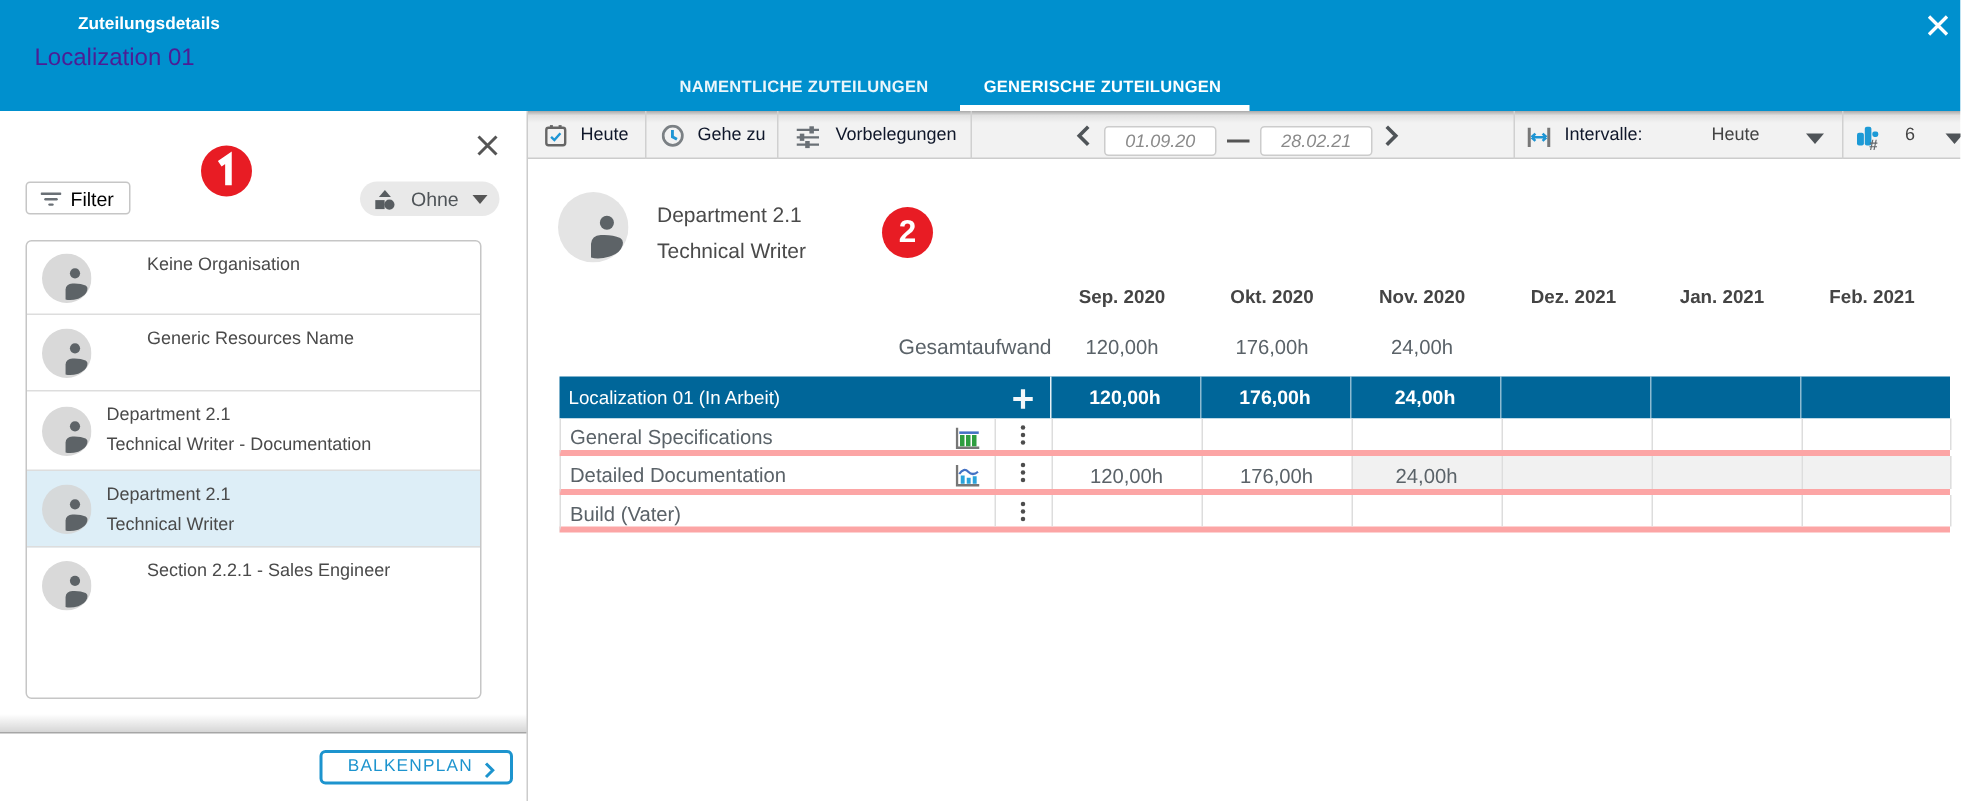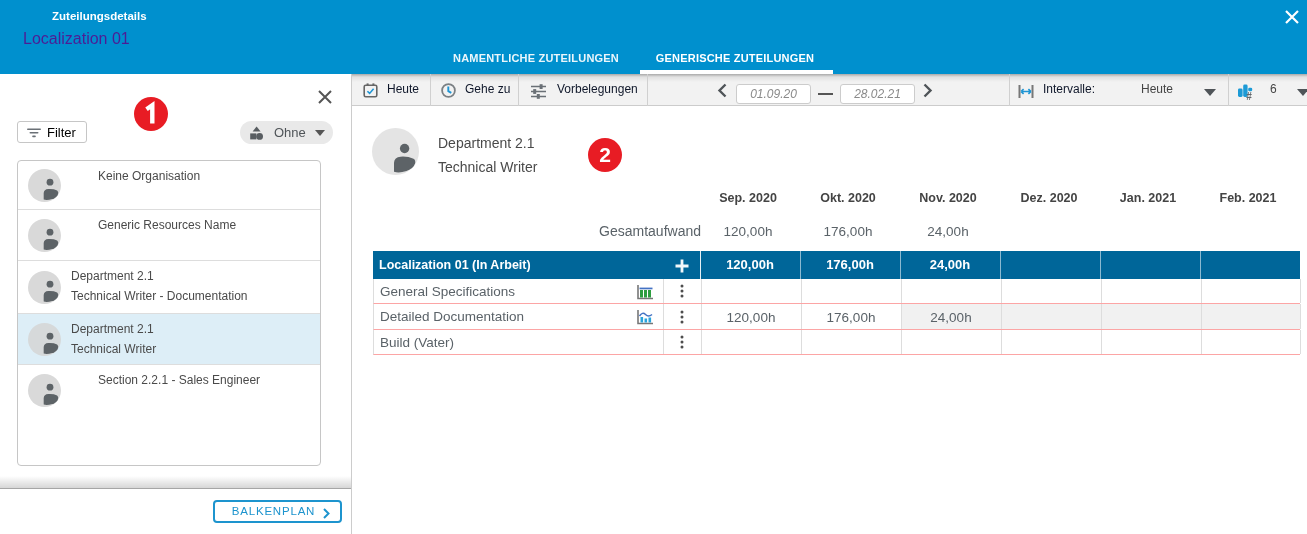--- a/index.html
+++ b/index.html
@@ -254,7 +254,7 @@
   <div class="abs mhead" style="left:698px">Sep. 2020</div>
   <div class="abs mhead" style="left:798px">Okt. 2020</div>
   <div class="abs mhead" style="left:898px">Nov. 2020</div>
-  <div class="abs mhead" style="left:999px">Dez. 2020</div>
+  <div class="abs mhead" style="left:999px">Dez. 2021</div>
   <div class="abs mhead" style="left:1098px">Jan. 2021</div>
   <div class="abs mhead" style="left:1198px">Feb. 2021</div>
 

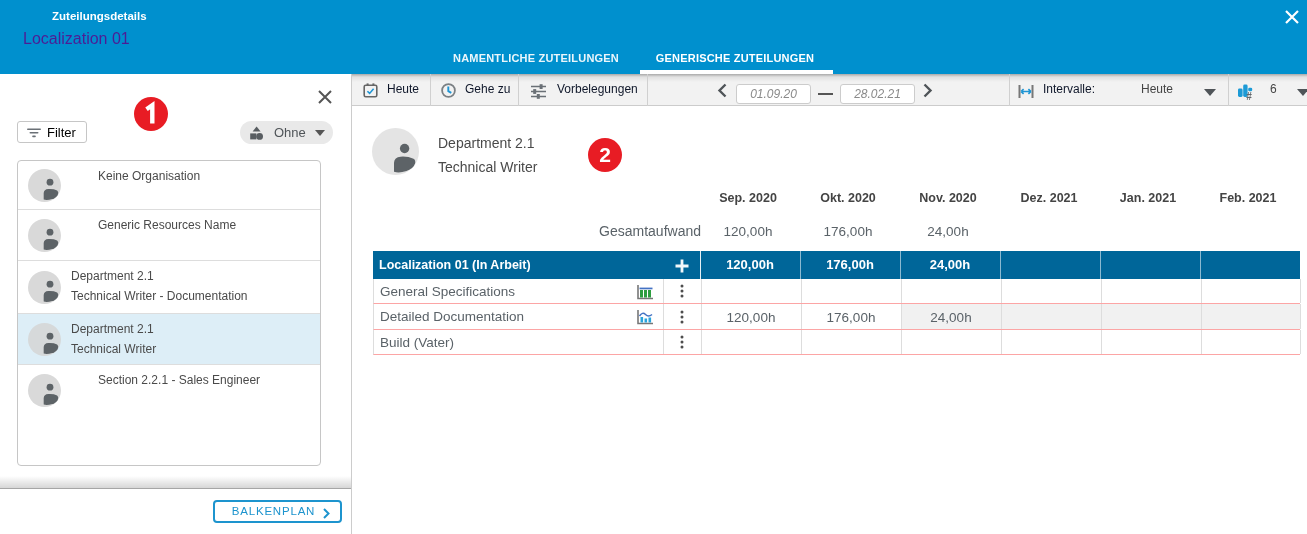--- a/index.html
+++ b/index.html
@@ -78,7 +78,7 @@
 #ttable { left:373px; top:251px; width:927px; }
 #thead { position:relative; width:927px; height:28px; background:#069; }
 #thead .ttl { position:absolute; left:6px; top:7px; color:#fff; font-size:12.5px;
-  font-weight:bold; }
+  font-weight:normal; }
 #thead .plus { position:absolute; left:290px; top:0; width:38px; height:28px;
   text-align:center;
   border-right:1px solid rgba(255,255,255,.9); }

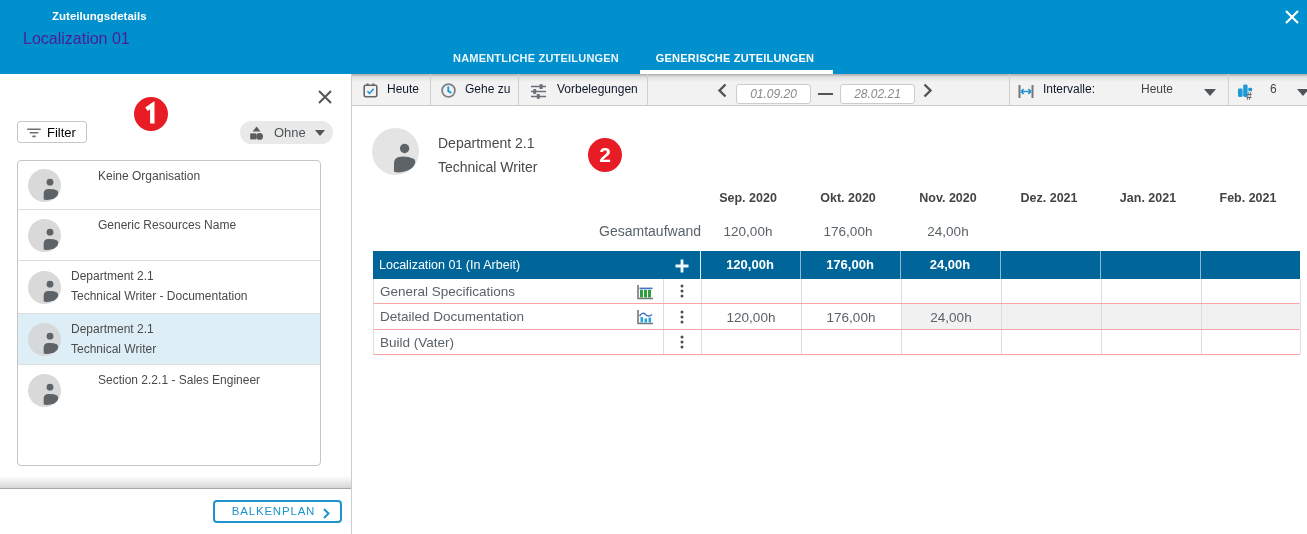--- a/index.html
+++ b/index.html
@@ -86,7 +86,7 @@
   font-size:13px; font-weight:bold; }
 #thead .hdiv { position:absolute; top:0; width:1px; height:28px;
   background:rgba(255,255,255,.55); }
-.trow { position:relative; width:927px; border-bottom:1px solid #fca5a5; border-left:1px solid #ddd; background:#fff; }
+.trow { position:relative; width:927px; border-bottom:4px solid #fca5a5; border-left:1px solid #ddd; background:#fff; }
 .trow .name { position:absolute; left:6px; top:5px; font-size:13.5px; color:#5a6268; }
 .trow .cicon { position:absolute; left:263px; top:6px; }
 .trow .dots { position:absolute; left:289px; top:0; bottom:0; width:38px;

